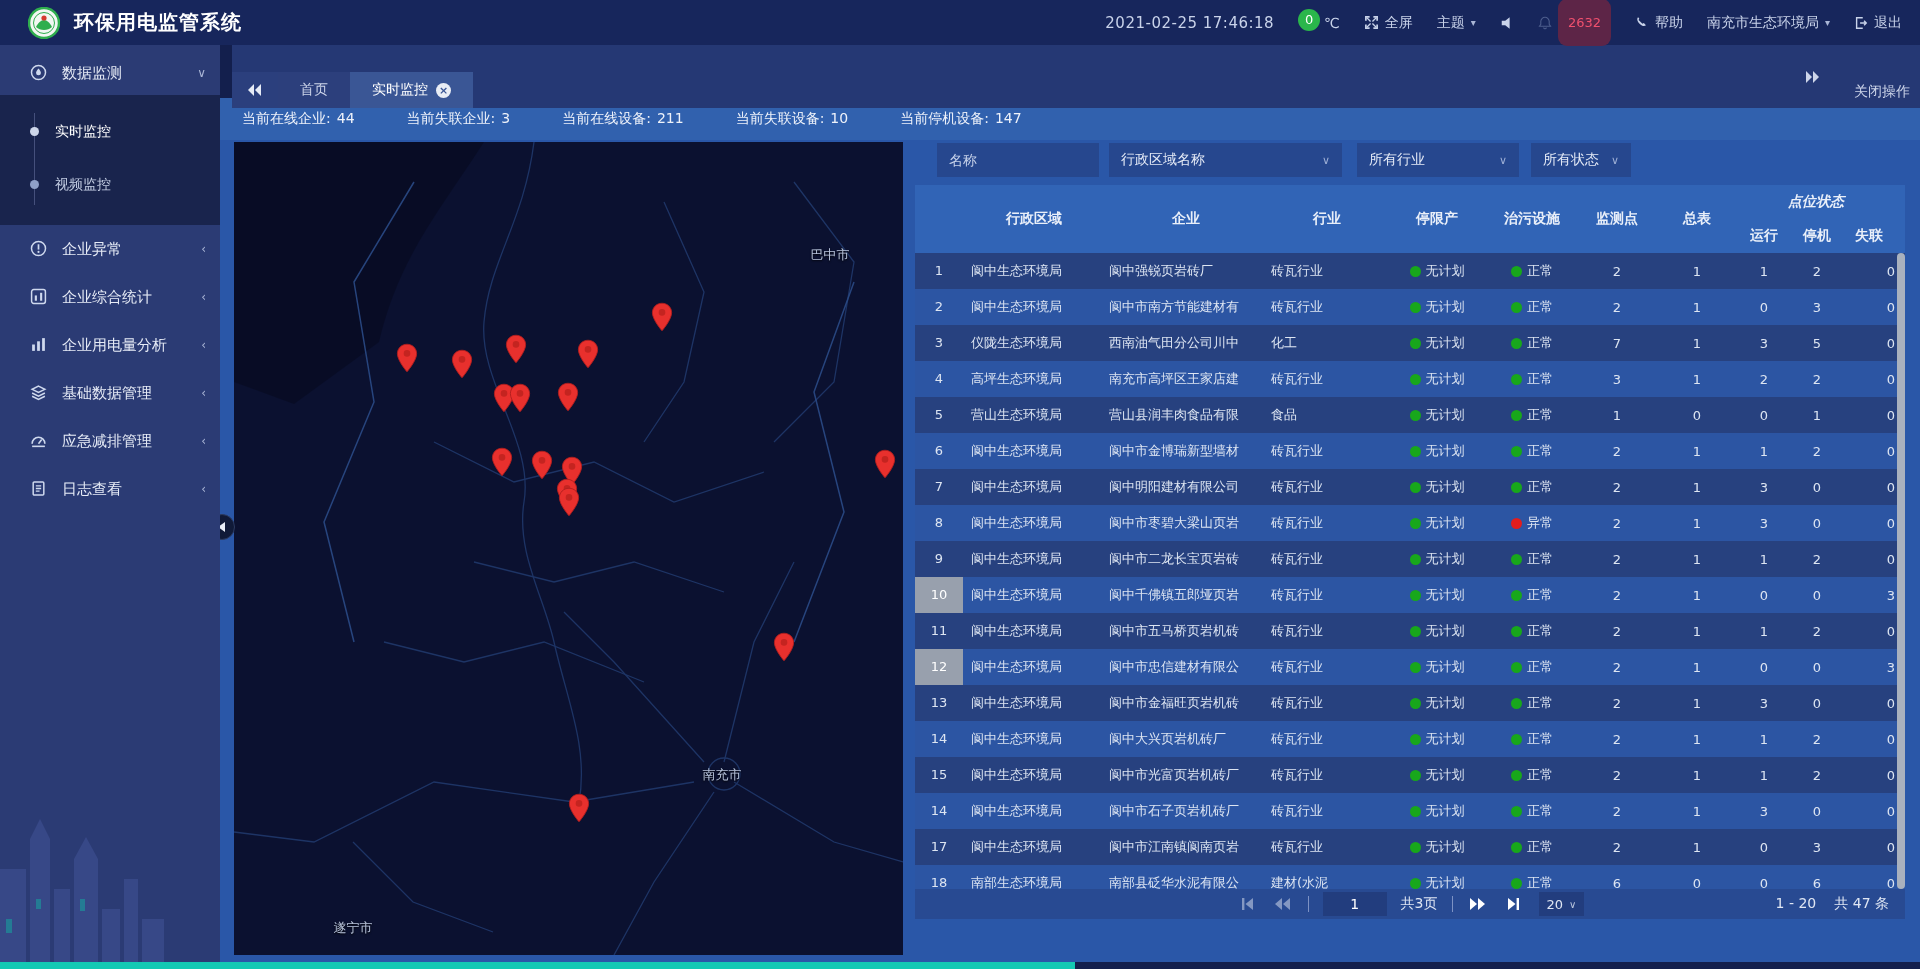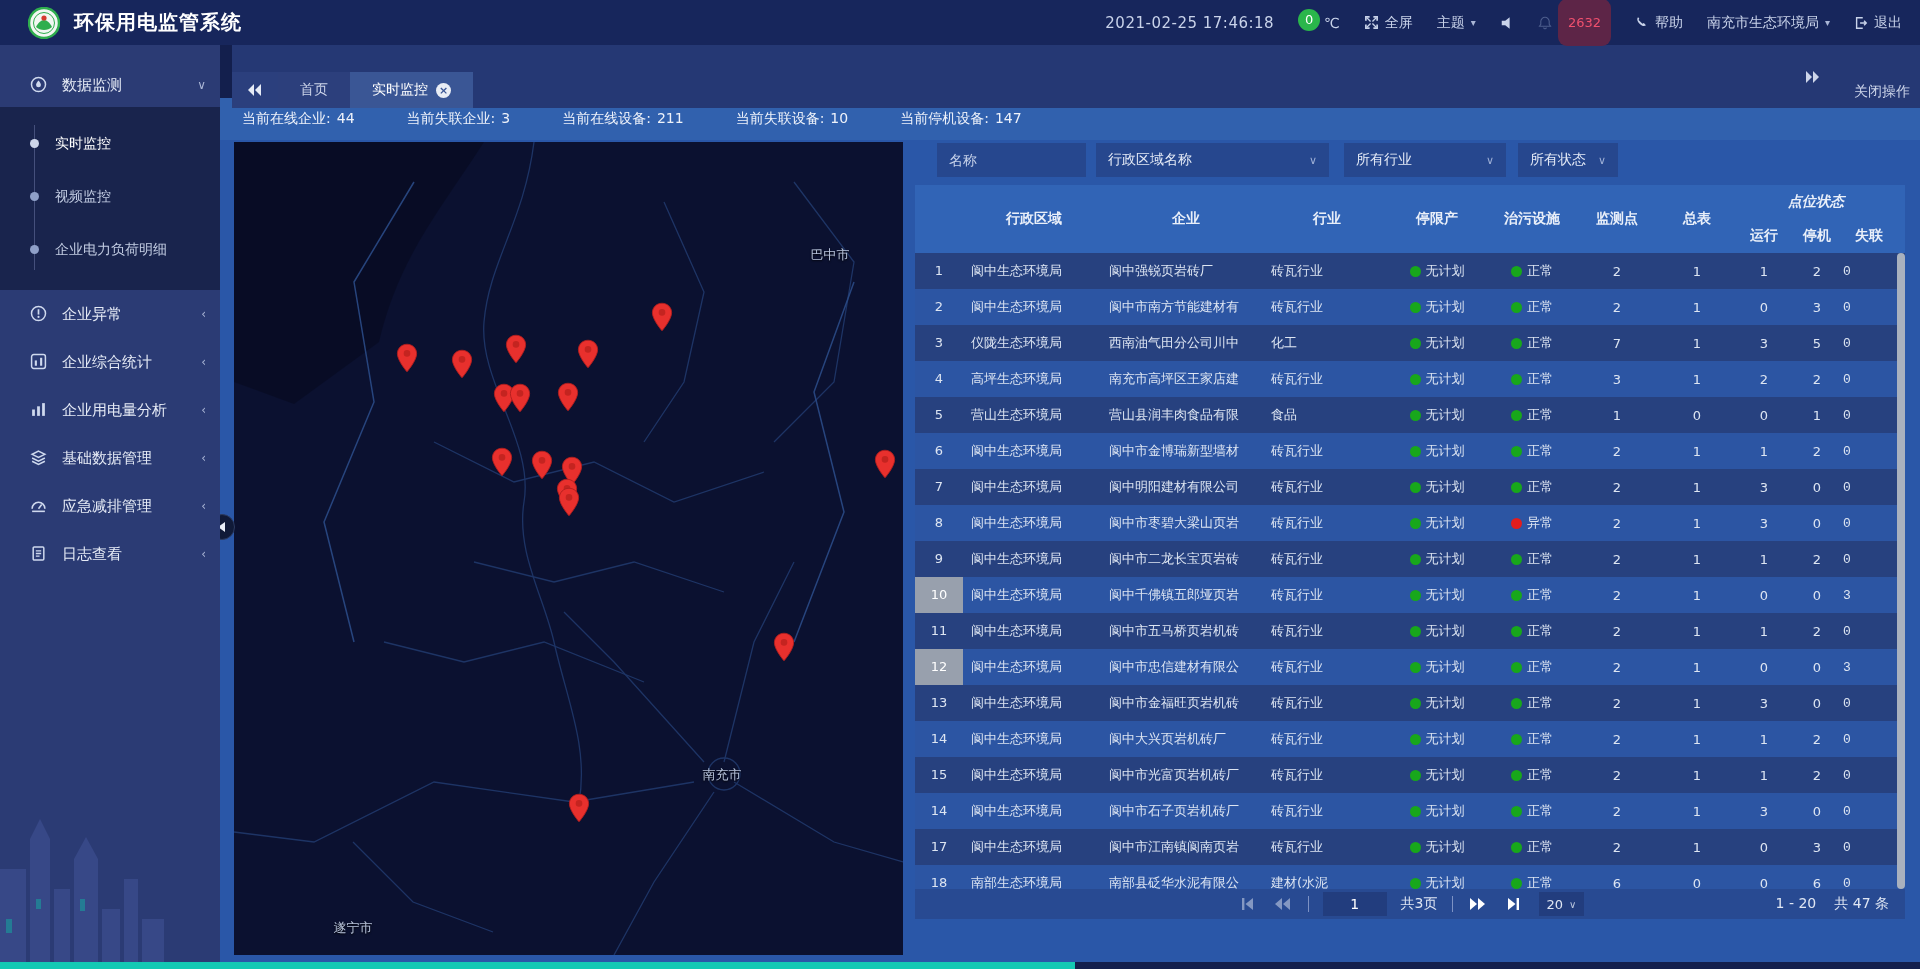--- a/index.html
+++ b/index.html
@@ -20,7 +20,7 @@
   .bell{opacity:.45;}
   
   .sidebar{position:absolute;left:0;top:45px;width:220px;height:924px;background:#2b3b74;z-index:6;overflow:hidden;}
-  .side-menu{padding-top:18px;position:relative;z-index:2;}
+  .side-menu{padding-top:6px;position:relative;z-index:2;}
   .side-item{height:48px;display:flex;align-items:center;padding:0 14px 0 30px;color:#e6ebf6;font-size:15px;cursor:pointer;}
   .side-item .s-icon{width:18px;height:18px;margin-right:14px;color:#cfd9ee;}
   .side-item .s-label{flex:1;}

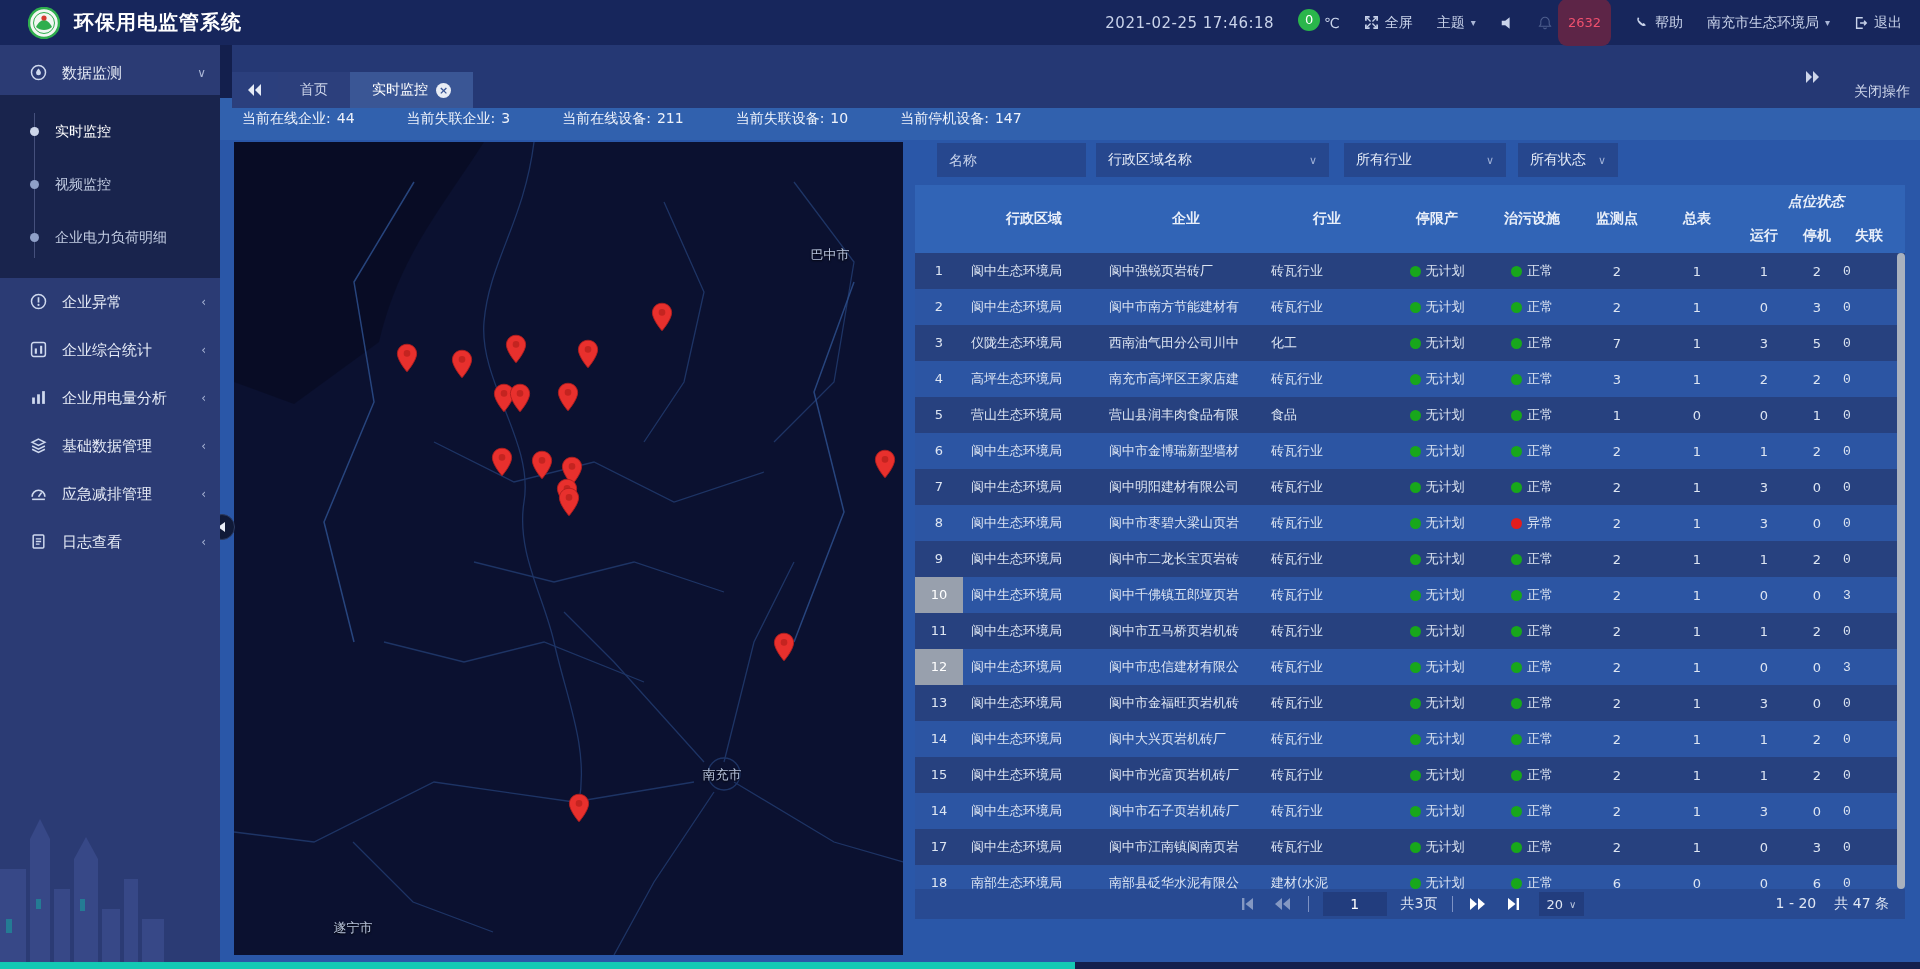--- a/index.html
+++ b/index.html
@@ -54,7 +54,7 @@
   .map-toggle{position:absolute;left:-11px;top:416px;width:26px;height:26px;border-radius:50%;background:#101a38;border:1px solid #2c3a5f;color:#e8edf6;display:flex;align-items:center;justify-content:center;font-size:11px;cursor:pointer;z-index:8;}
   
   .filters{position:absolute;left:695px;top:45px;width:990px;height:34px;display:flex;align-items:center;}
-  .f-input{margin-left:22px;width:149px;height:34px;background:#26478e;border:none;outline:none;color:#e4eaf6;font-size:14px;padding:16px 12px;font-family:inherit;}
+  .f-input{margin-left:22px;width:162px;height:34px;background:#26478e;border:none;outline:none;color:#e4eaf6;font-size:14px;padding:16px 12px;font-family:inherit;}
   .f-input::placeholder{color:#c6d2ea;opacity:1;}
   .f-select{height:34px;background:#26478e;display:flex;align-items:center;justify-content:space-between;padding:0 12px;font-size:14px;color:#e4eaf6;cursor:pointer;}
   .f-select .sel-caret{font-size:11px;color:#9fb0d6;margin-left:10px;}

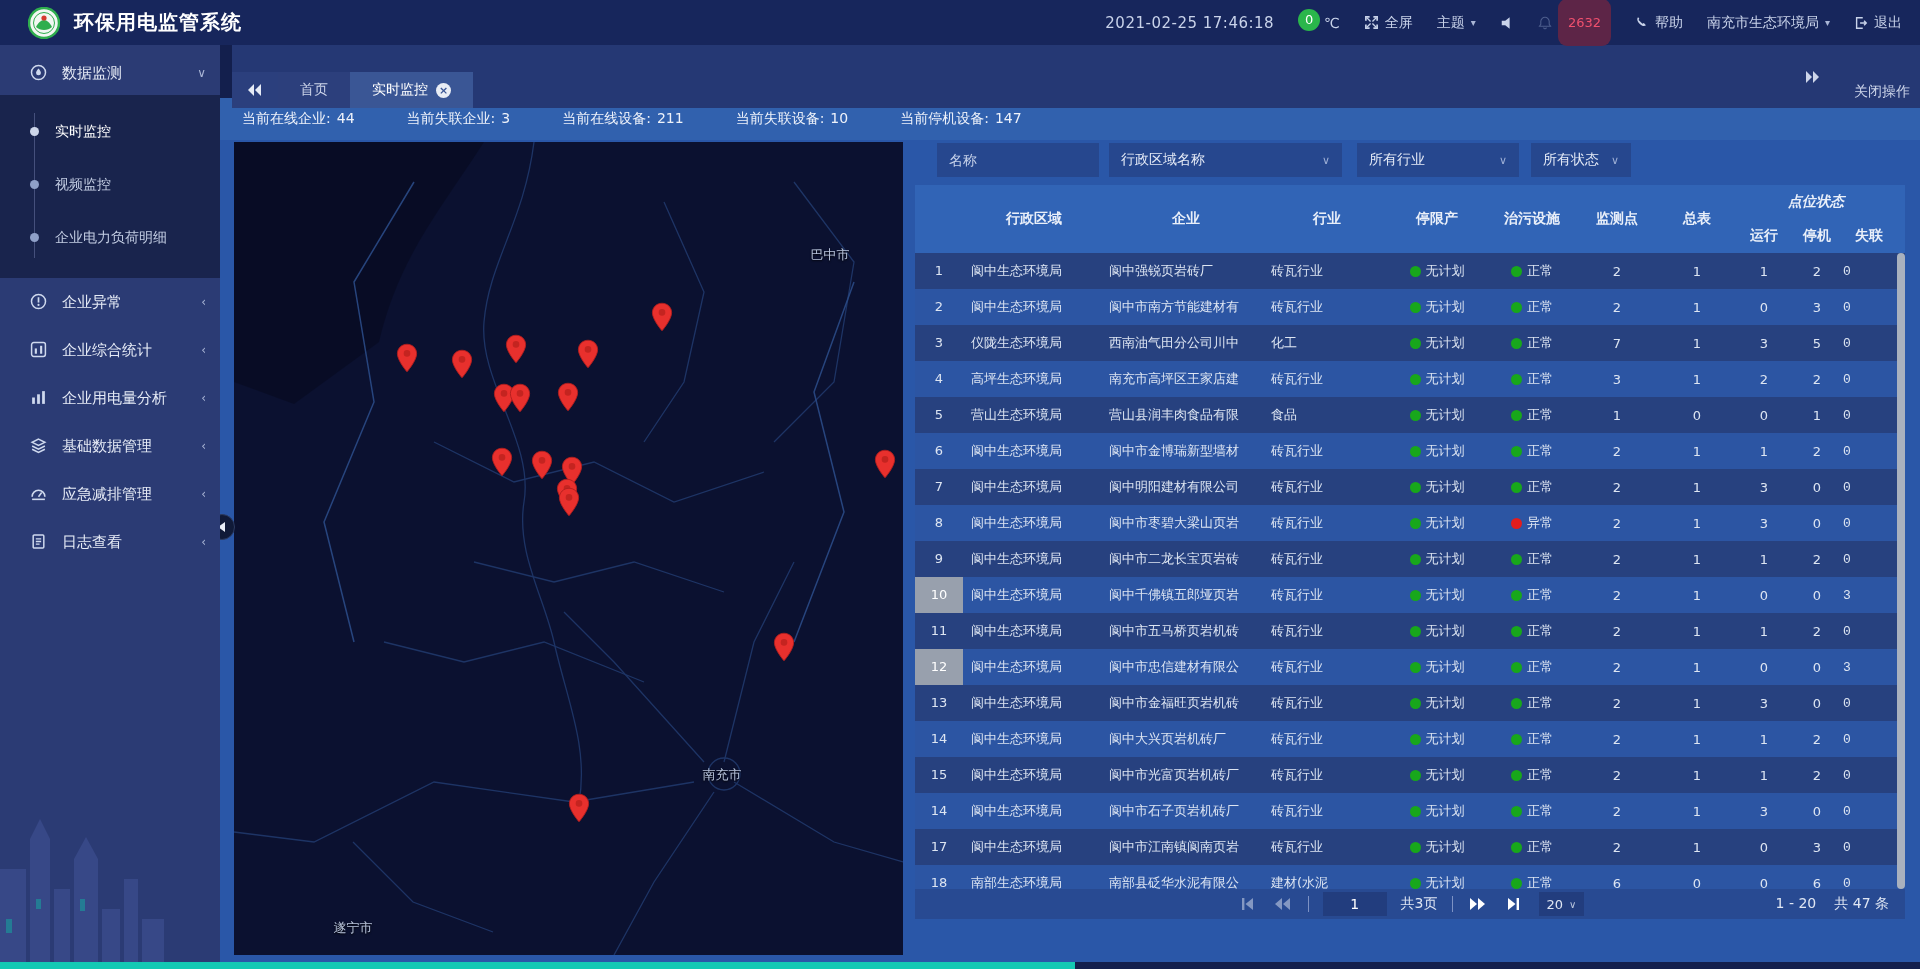--- a/index.html
+++ b/index.html
@@ -177,10 +177,6 @@
           <span class="dot"></span>
           <span class="sub-label">视频监控</span>
         </div>
-        <div class="sub-item">
-          <span class="dot"></span>
-          <span class="sub-label">企业电力负荷明细</span>
-        </div>
       </div>
       <div class="side-item">
         <span class="s-icon"><svg width="17" height="17" viewBox="0 0 16 16">

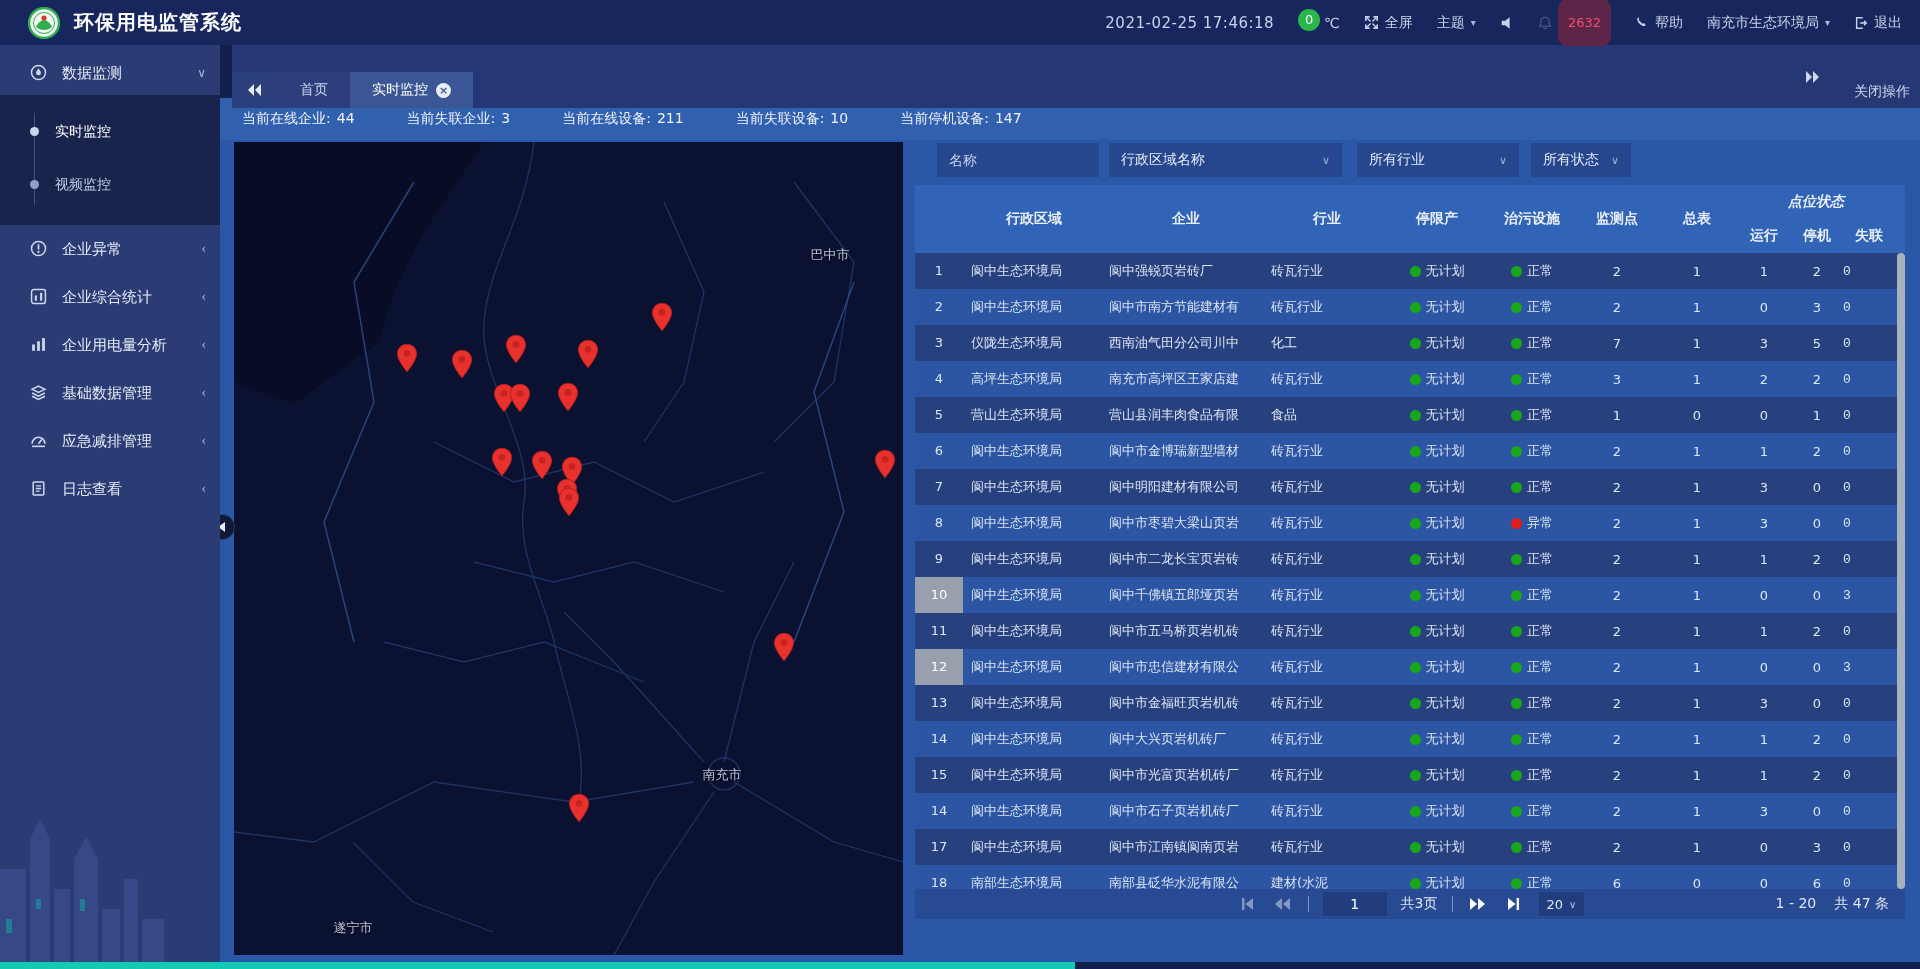--- a/index.html
+++ b/index.html
@@ -84,7 +84,7 @@
   .c-met{width:80px;text-align:center;}
   .c-run{width:54px;text-align:center;}
   .c-stop{width:52px;text-align:center;}
-  .c-lost{width:52px;text-align:left;font-family:Liberation Mono, monospace;}
+  .c-lost{width:52px;text-align:right;}
   .dot10{width:11px;height:11px;border-radius:50%;margin-right:5px;flex:none;}
   .scrollbar{position:absolute;right:0;top:0;width:8px;height:100%;background:#a9b1be;border-radius:4px;cursor:pointer;}
   

